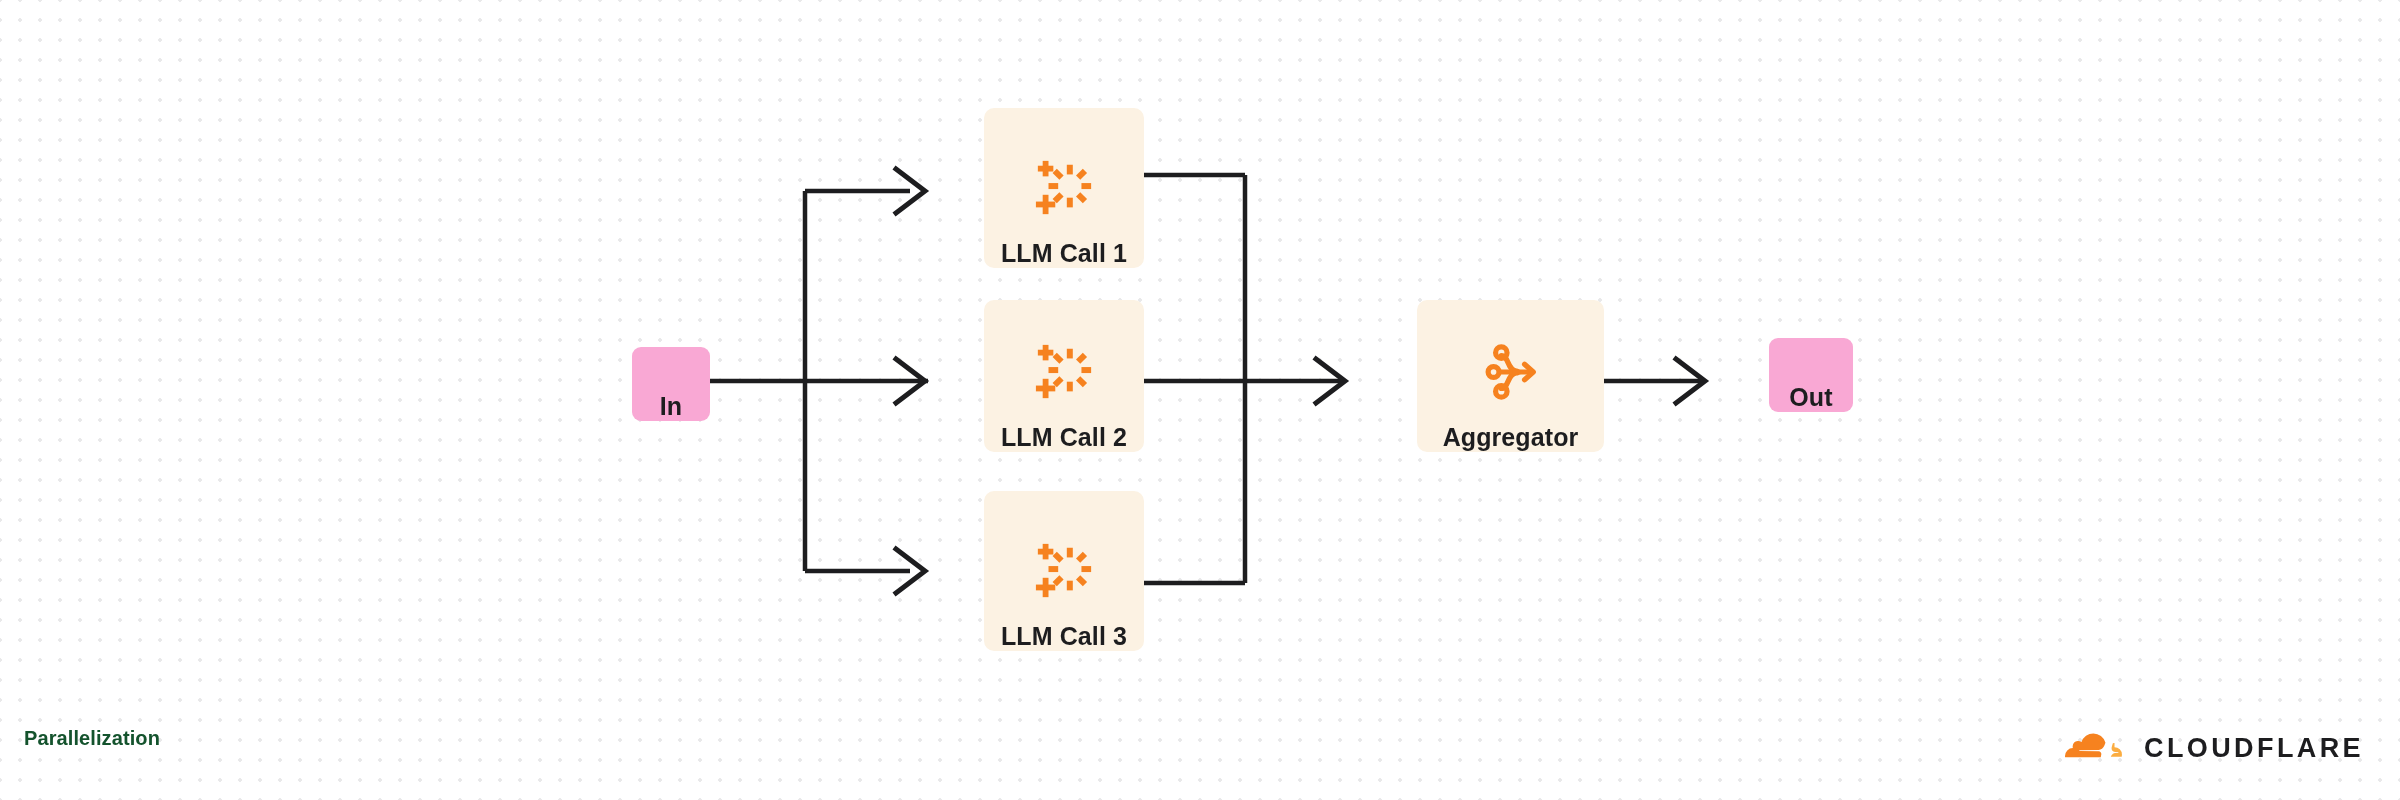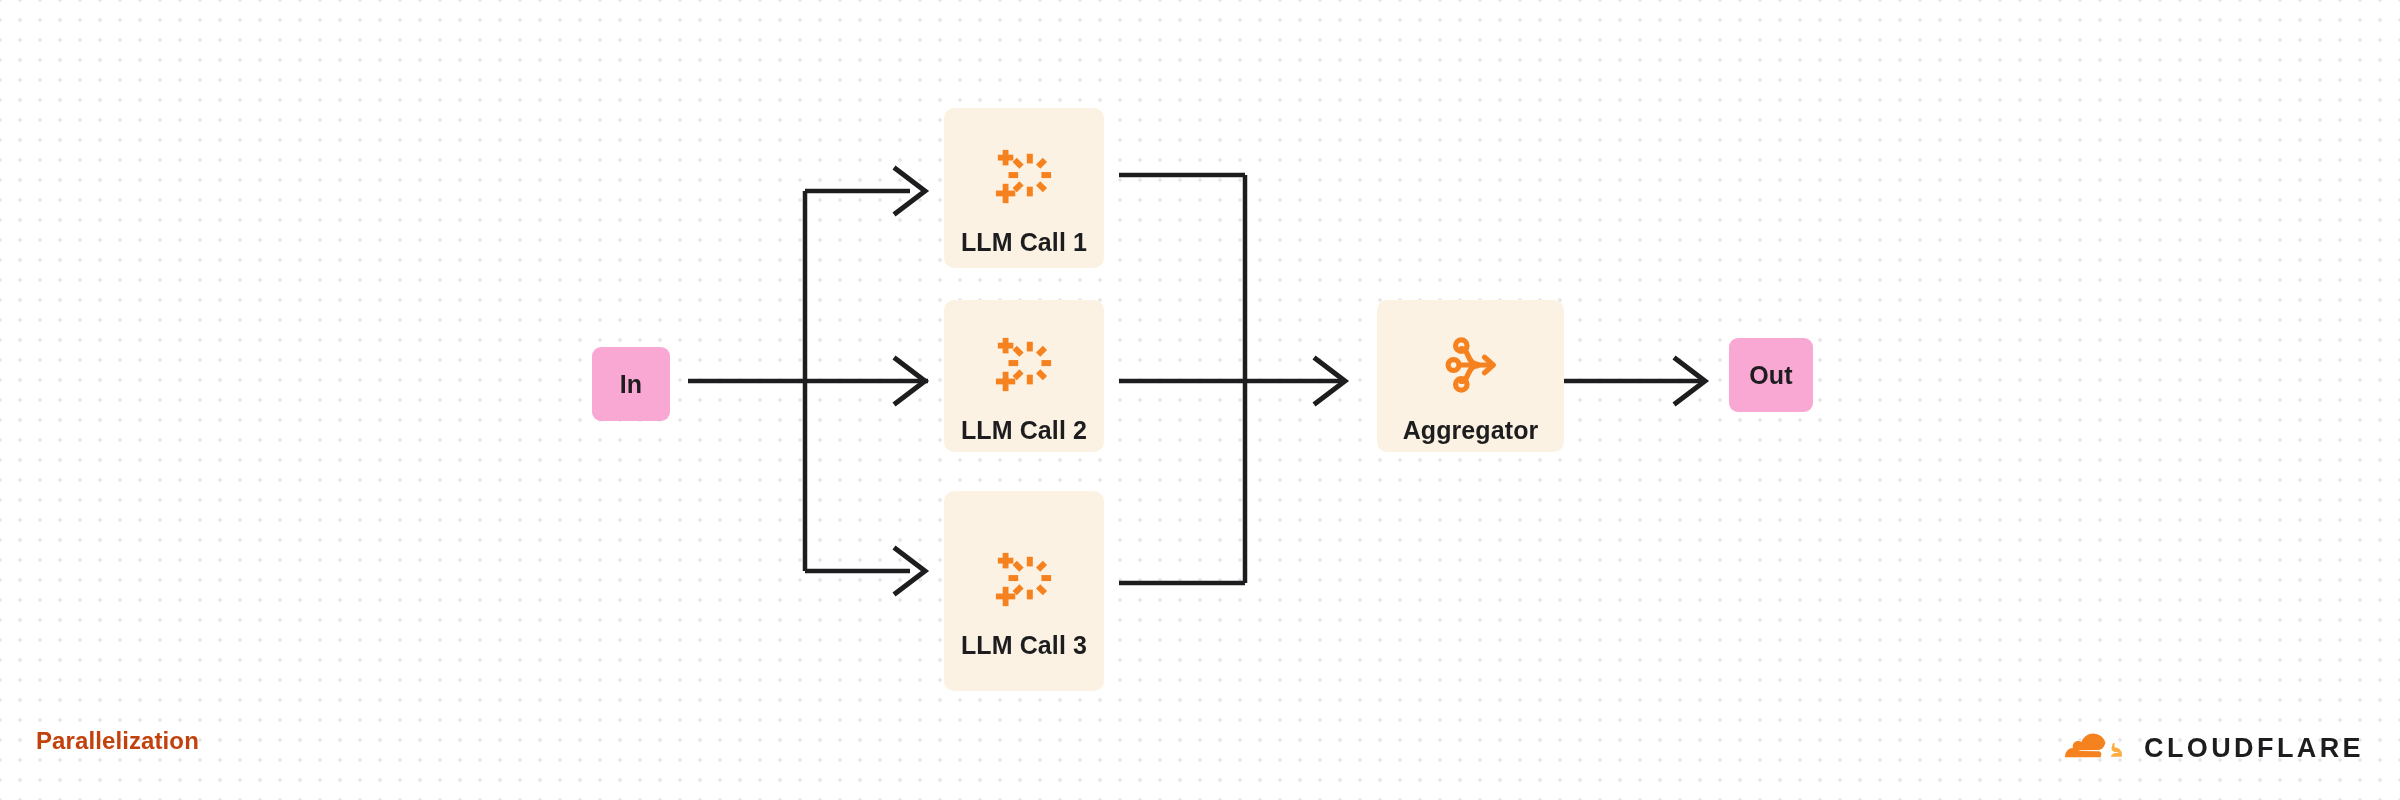--- a/index.html
+++ b/index.html
@@ -47,7 +47,8 @@
     display: flex;
     flex-direction: column;
     align-items: center;
-    justify-content: center;
+    justify-content: flex-end;
+    margin-left: 40px;
   }
 
   .node-io {

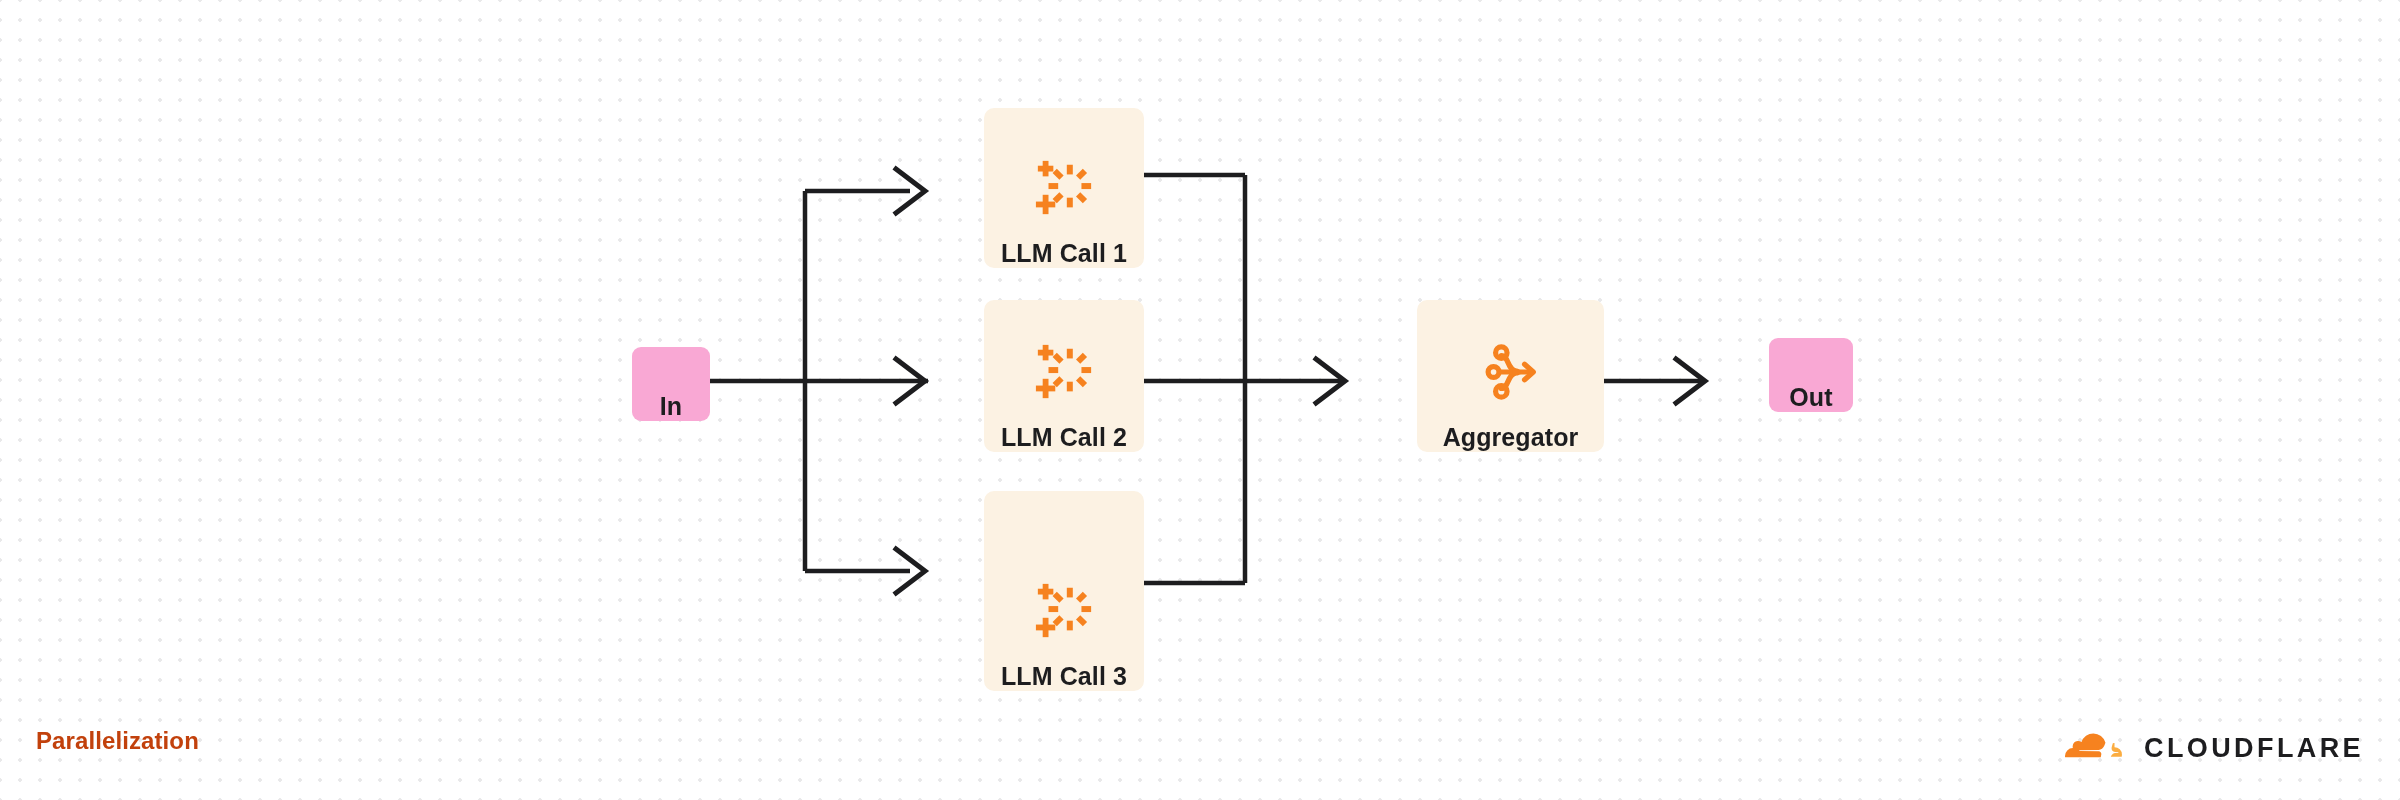--- a/index.html
+++ b/index.html
@@ -89,7 +89,7 @@
   #node-out       { left: 1729px; top: 338px; width: 84px;  height: 74px; }
   #node-llm-1     { left: 944px;  top: 108px; width: 160px; height: 160px; }
   #node-llm-2     { left: 944px;  top: 300px; width: 160px; height: 152px; }
-  #node-llm-3     { left: 944px;  top: 491px; width: 160px; height: 200px; }
+  #node-llm-3     { left: 944px;  top: 491px; width: 160px; height: 160px; }
   #node-aggregator{ left: 1377px; top: 300px; width: 187px; height: 152px; }
 
   

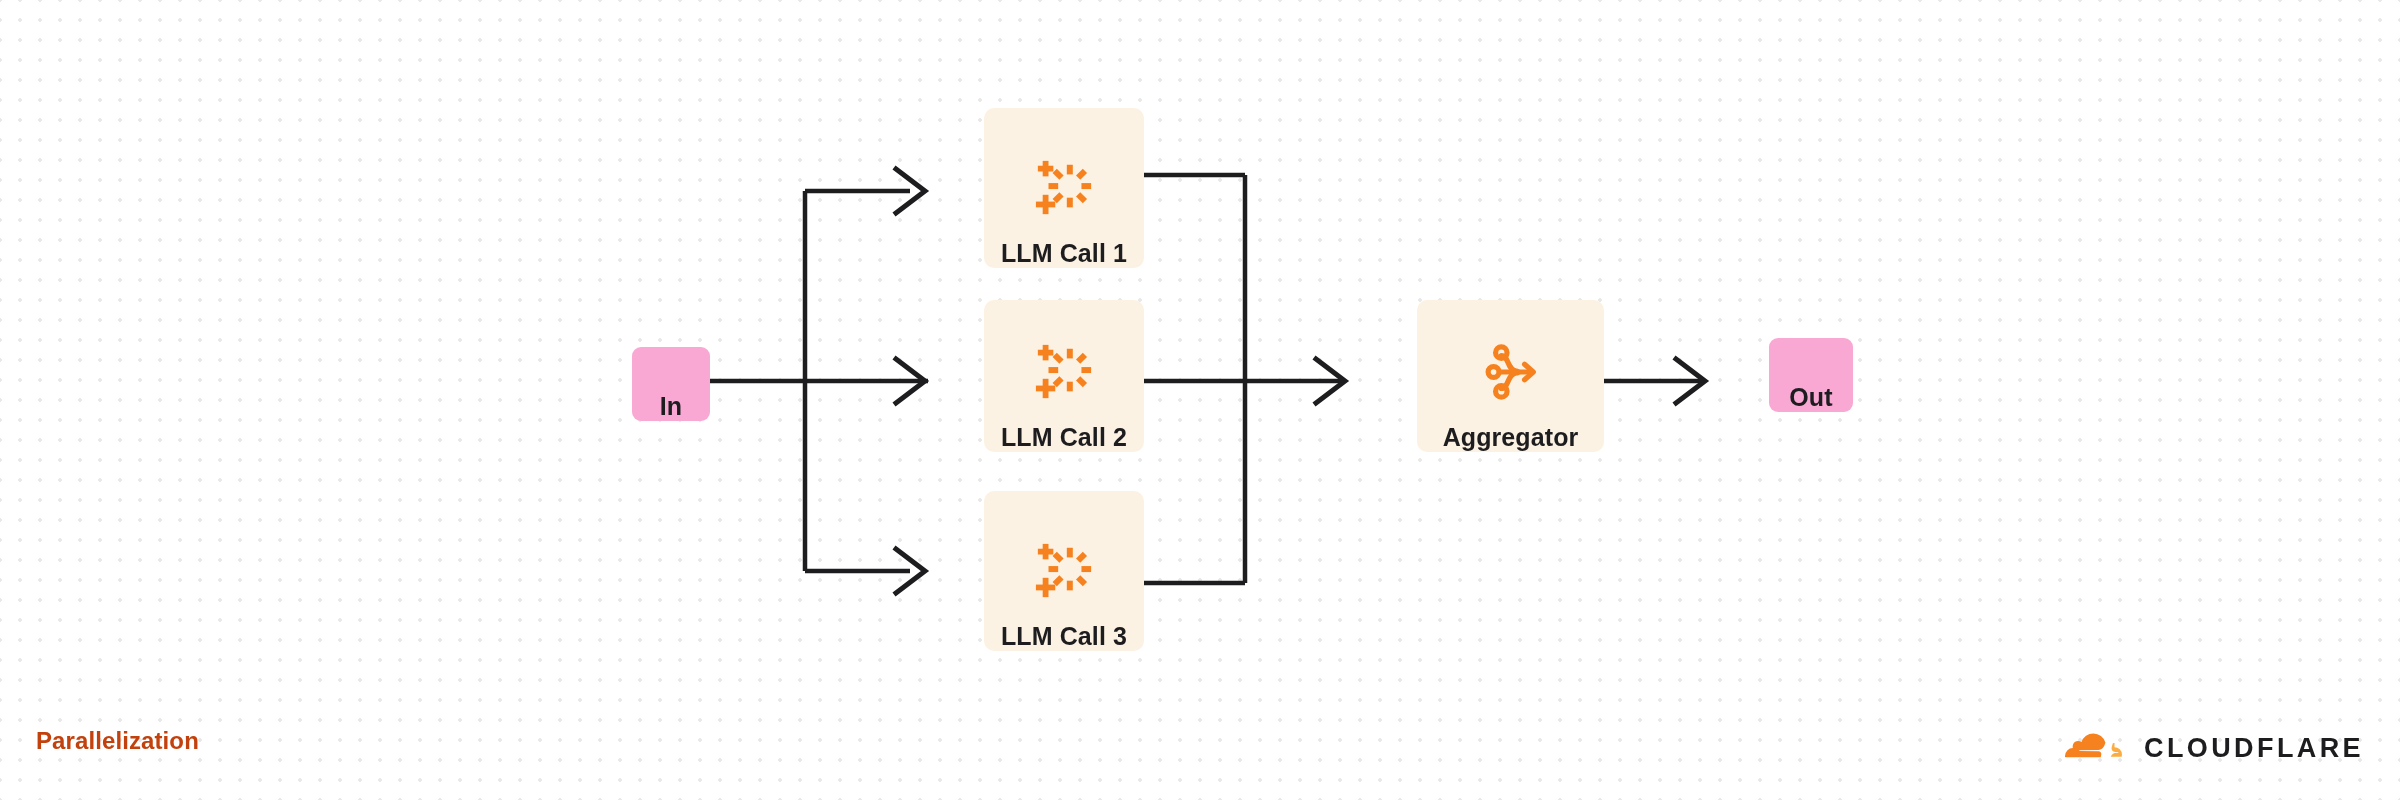--- a/index.html
+++ b/index.html
@@ -95,11 +95,11 @@
   
   #footer-title {
     position: absolute;
-    left: 36px;
+    left: 24px;
     top: 727px;
-    font-size: 24px;
-    font-weight: 700;
-    color: #c2410c;
+    font-size: 20px;
+    font-weight: 700;
+    color: #14532d;
     letter-spacing: 0.1px;
   }
 

